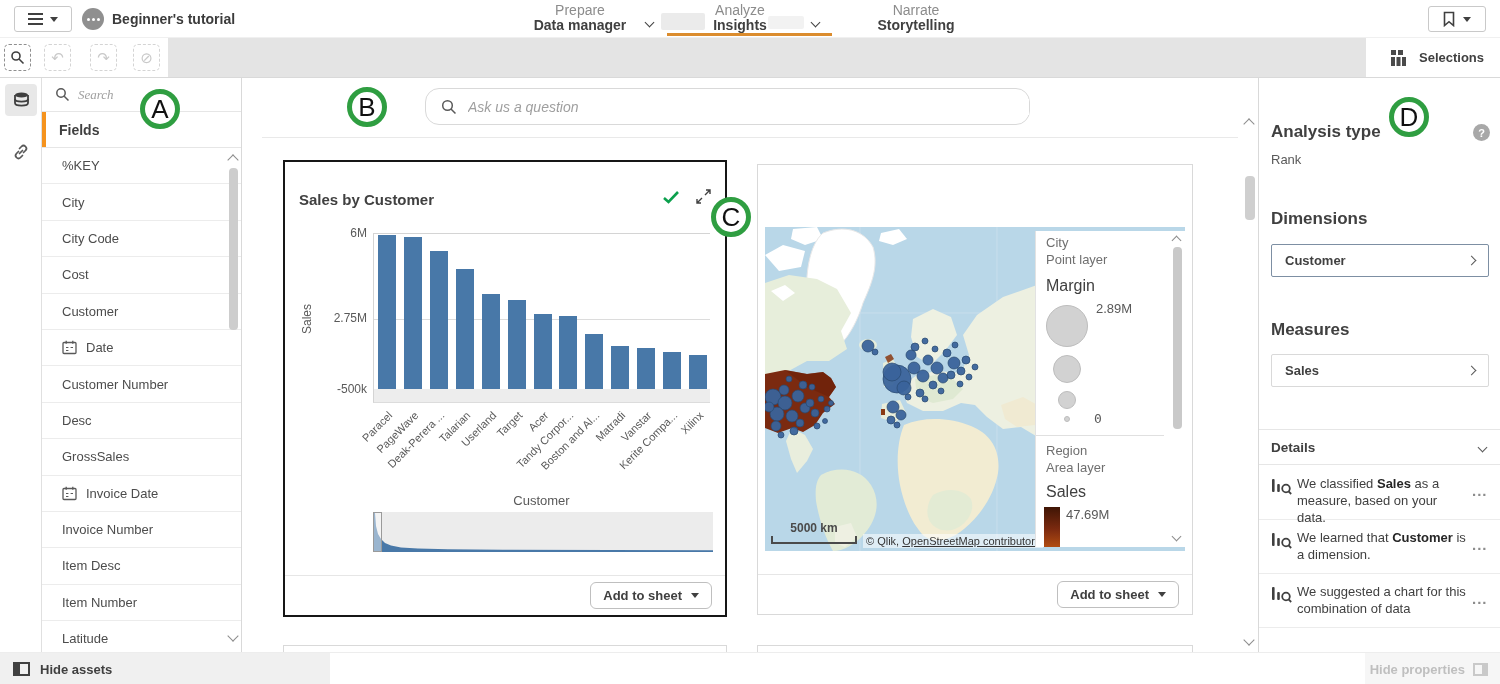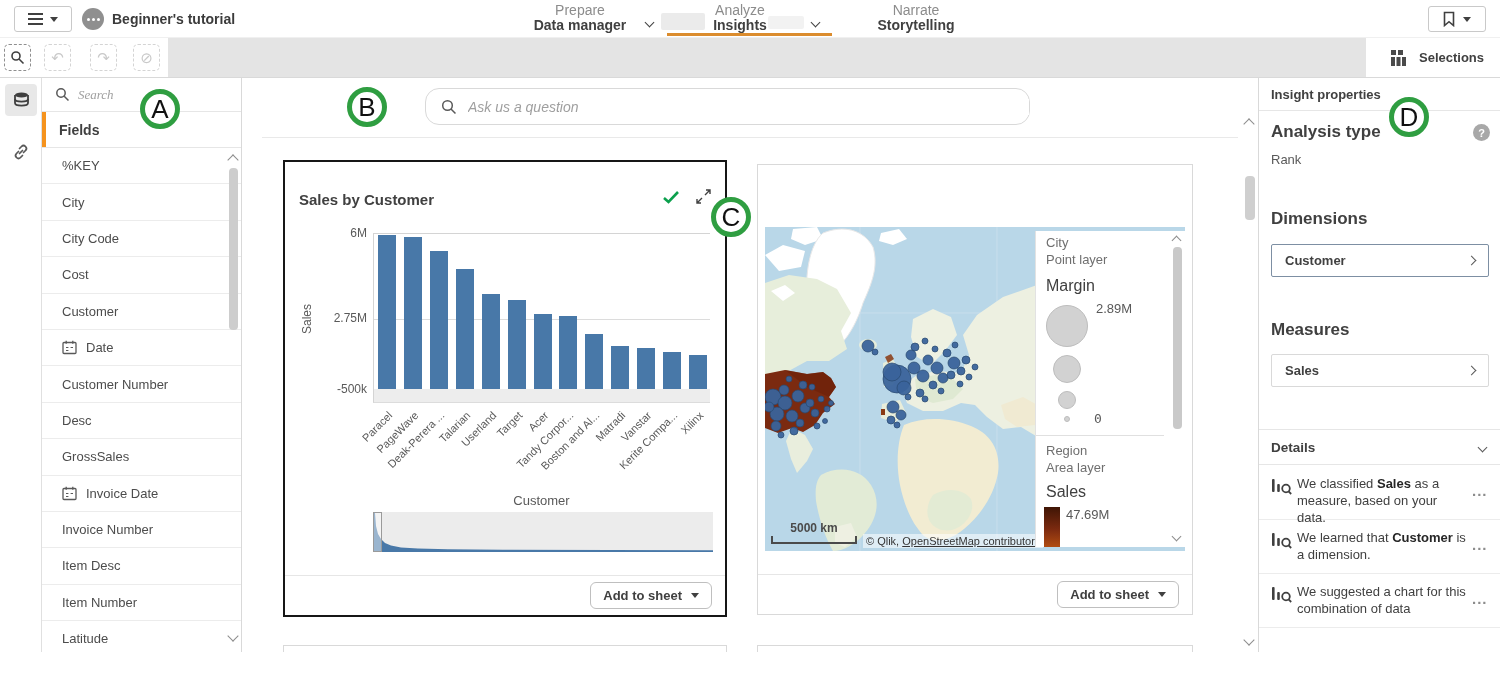--- a/index.html
+++ b/index.html
@@ -509,7 +509,6 @@
   </div>
 
   <div class="props">
-    <div class="props-header">Insight properties</div>
     <div class="sec-title" style="top:44px;">Analysis type</div>
     <div class="help">
         <span>?</span>

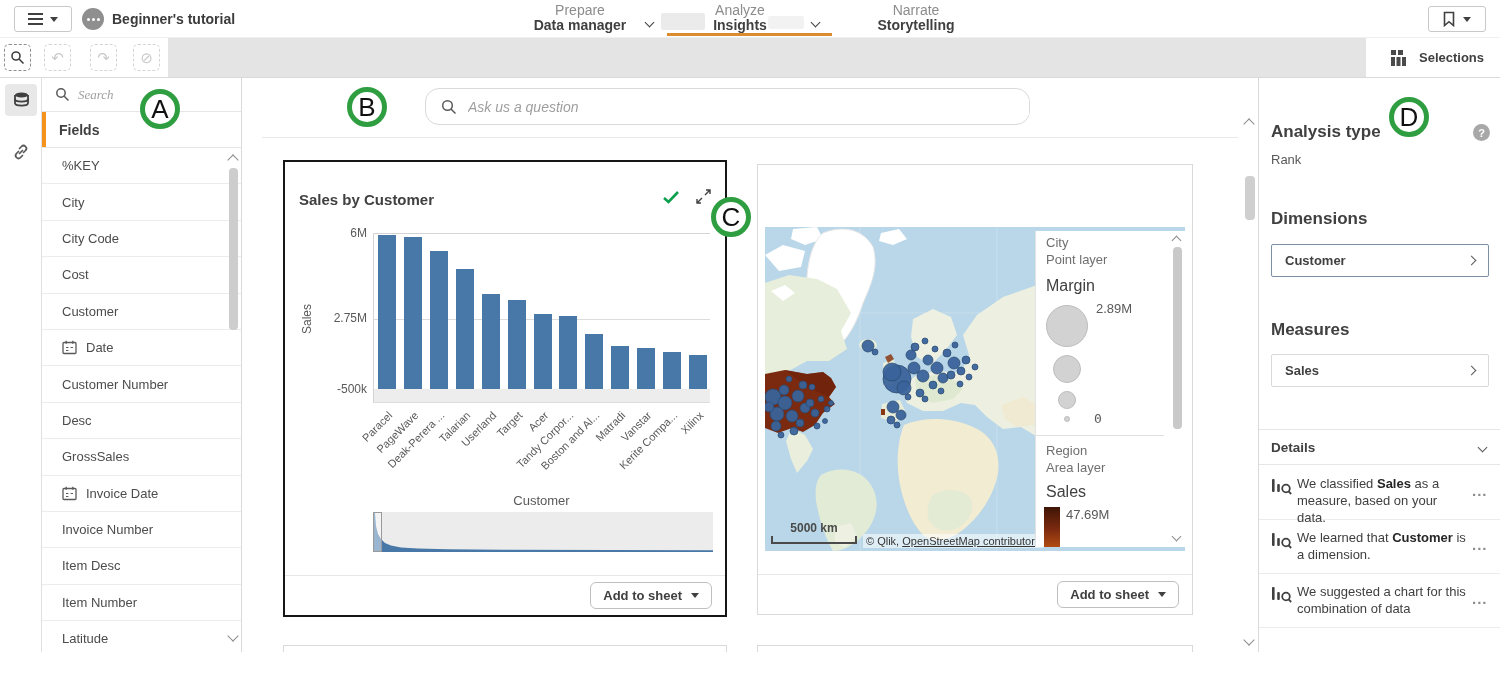--- a/index.html
+++ b/index.html
@@ -565,6 +565,20 @@
       </div>
   </div>
 
+  <div class="bottombar">
+    <div class="hideassets">
+      <span class="ha-icon">
+          <i></i>
+        </span>
+      <span>Hide assets</span>
+    </div>
+    <div class="hideprops">
+      <span>Hide properties</span>
+      <span class="hp-icon">
+          <i></i>
+        </span>
+    </div>
+  </div>
 
   <div class="ann" style="left:140px;top:89px;">
       <span>A</span>

